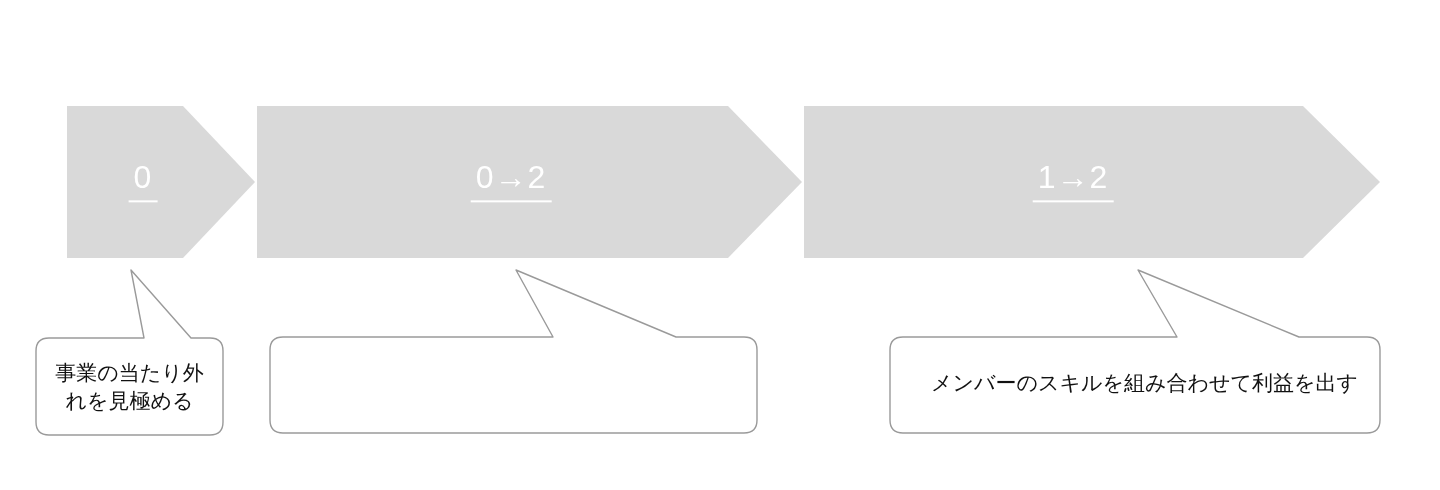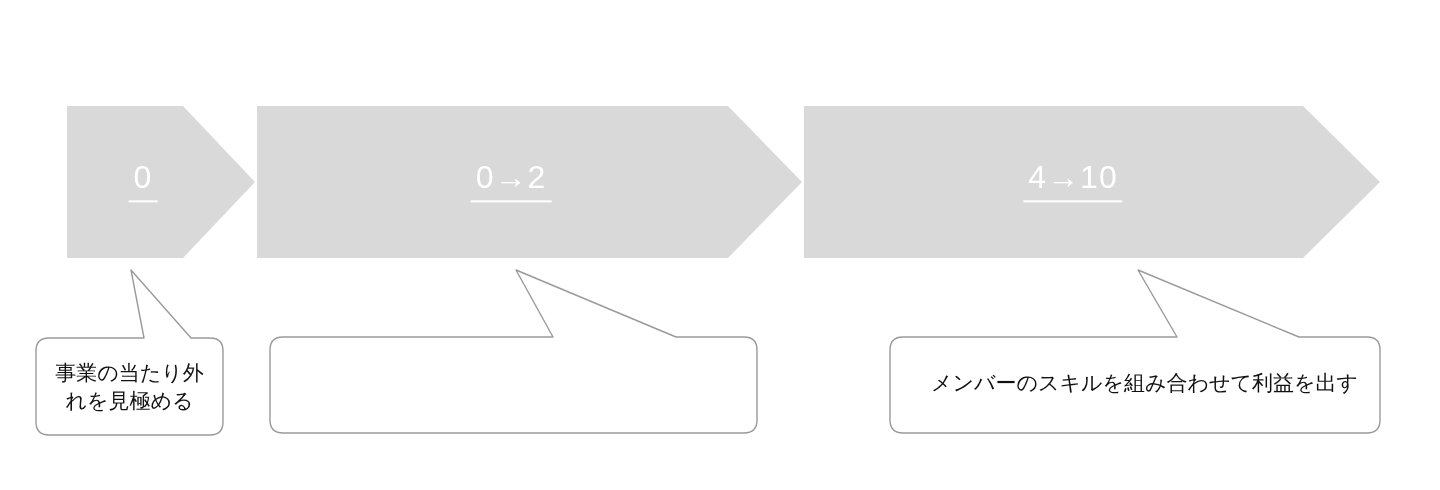--- a/index.html
+++ b/index.html
@@ -68,7 +68,7 @@
     <span class="u">0→2</span>
   </div>
   <div class="stage-label" style="left:1073px">
-    <span class="u">4→10</span>
+    <span class="u">1→2</span>
   </div>
 
   <div class="callout-text" id="ct1">

